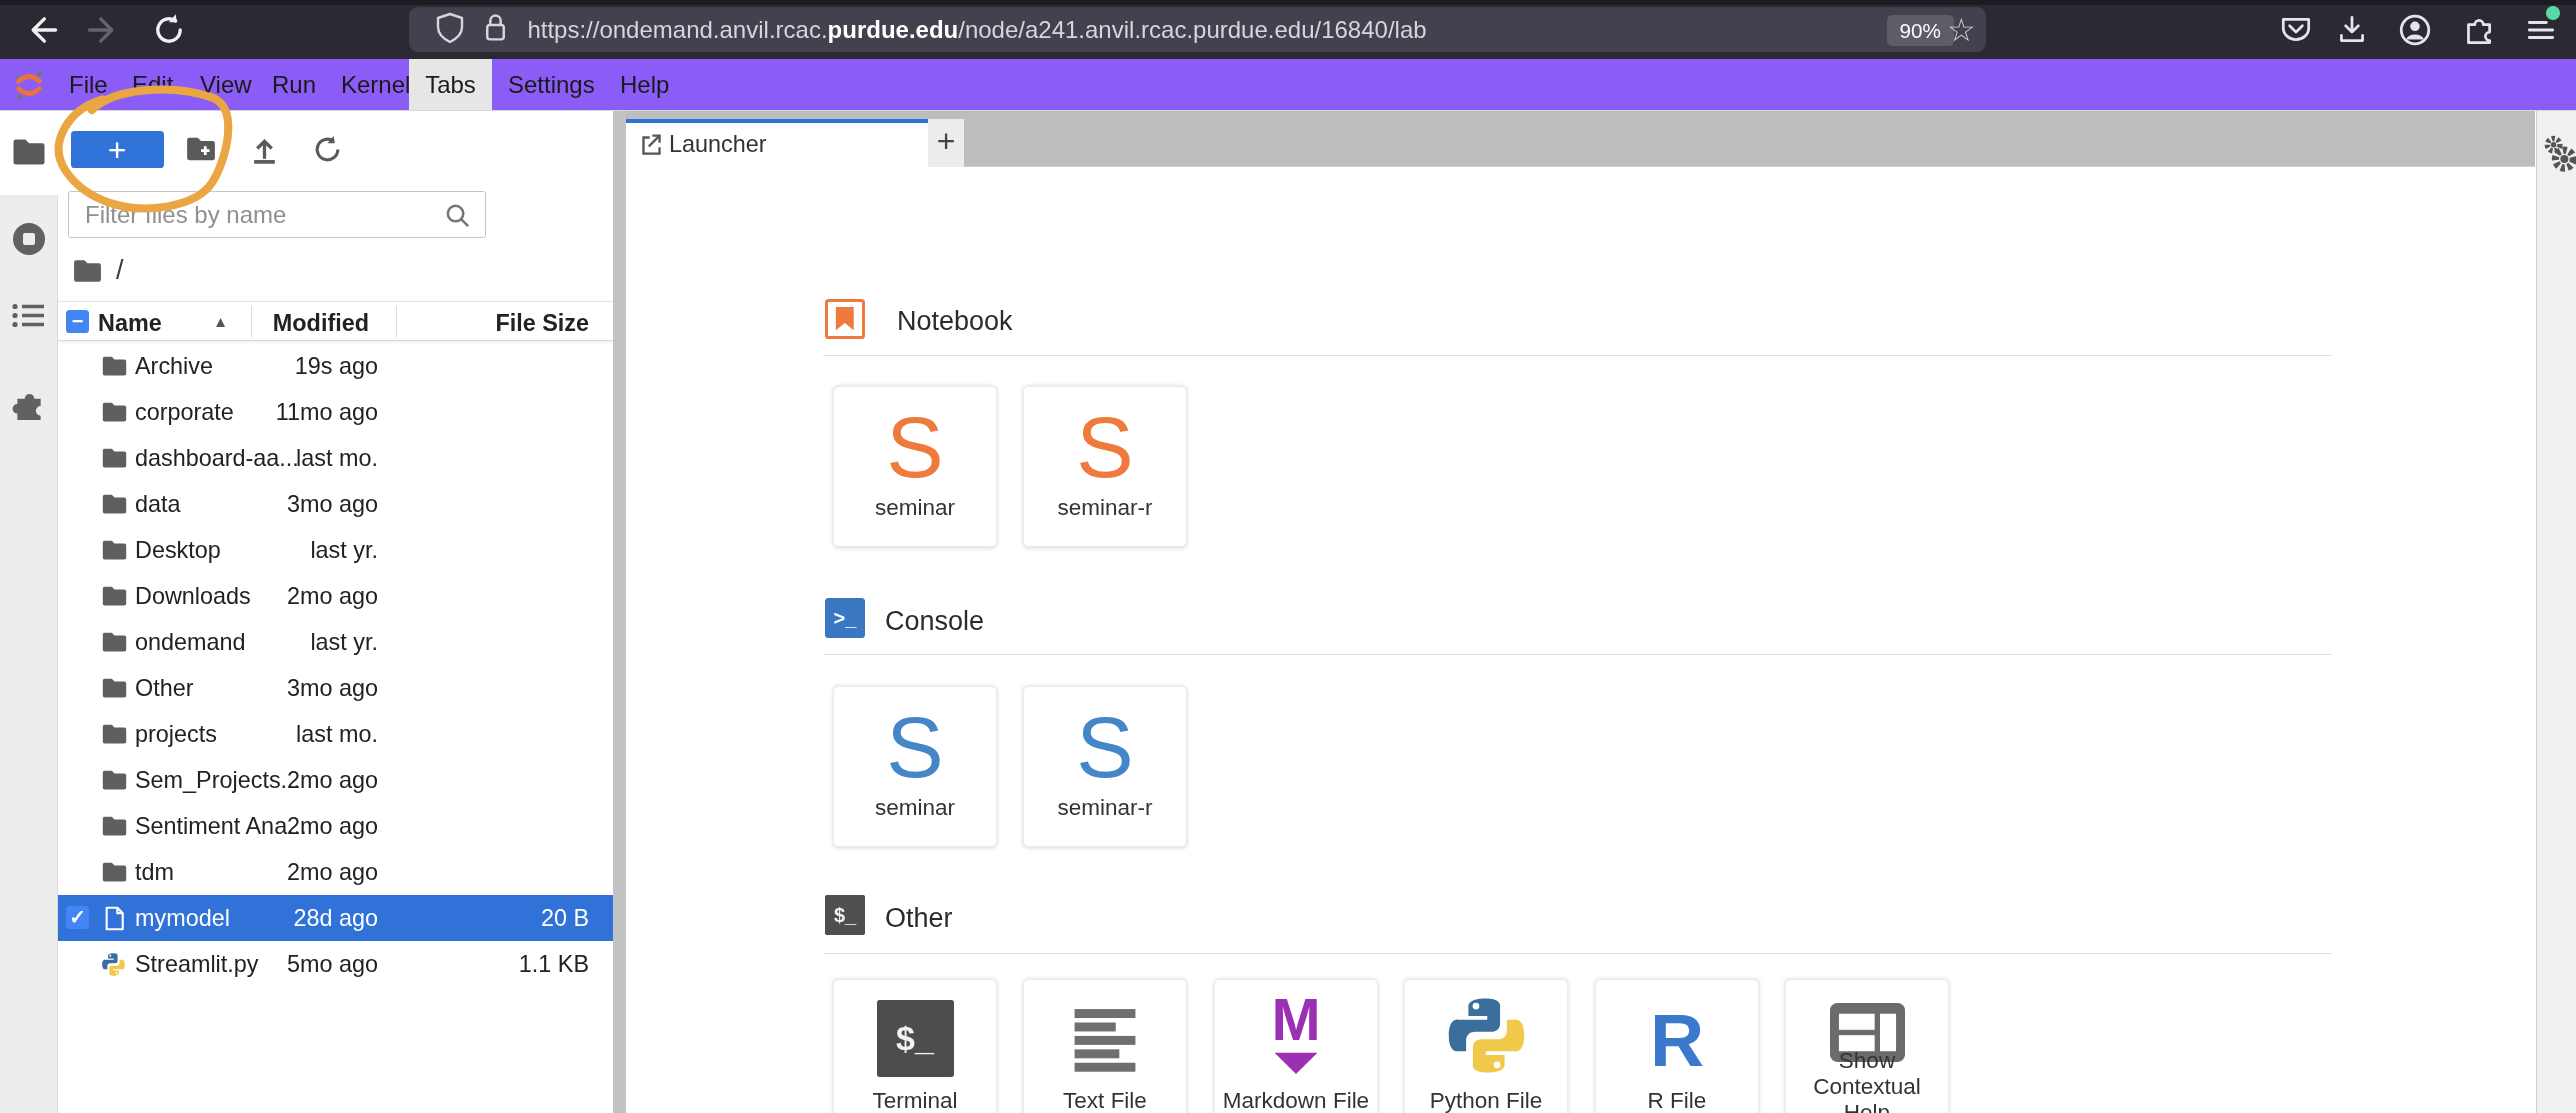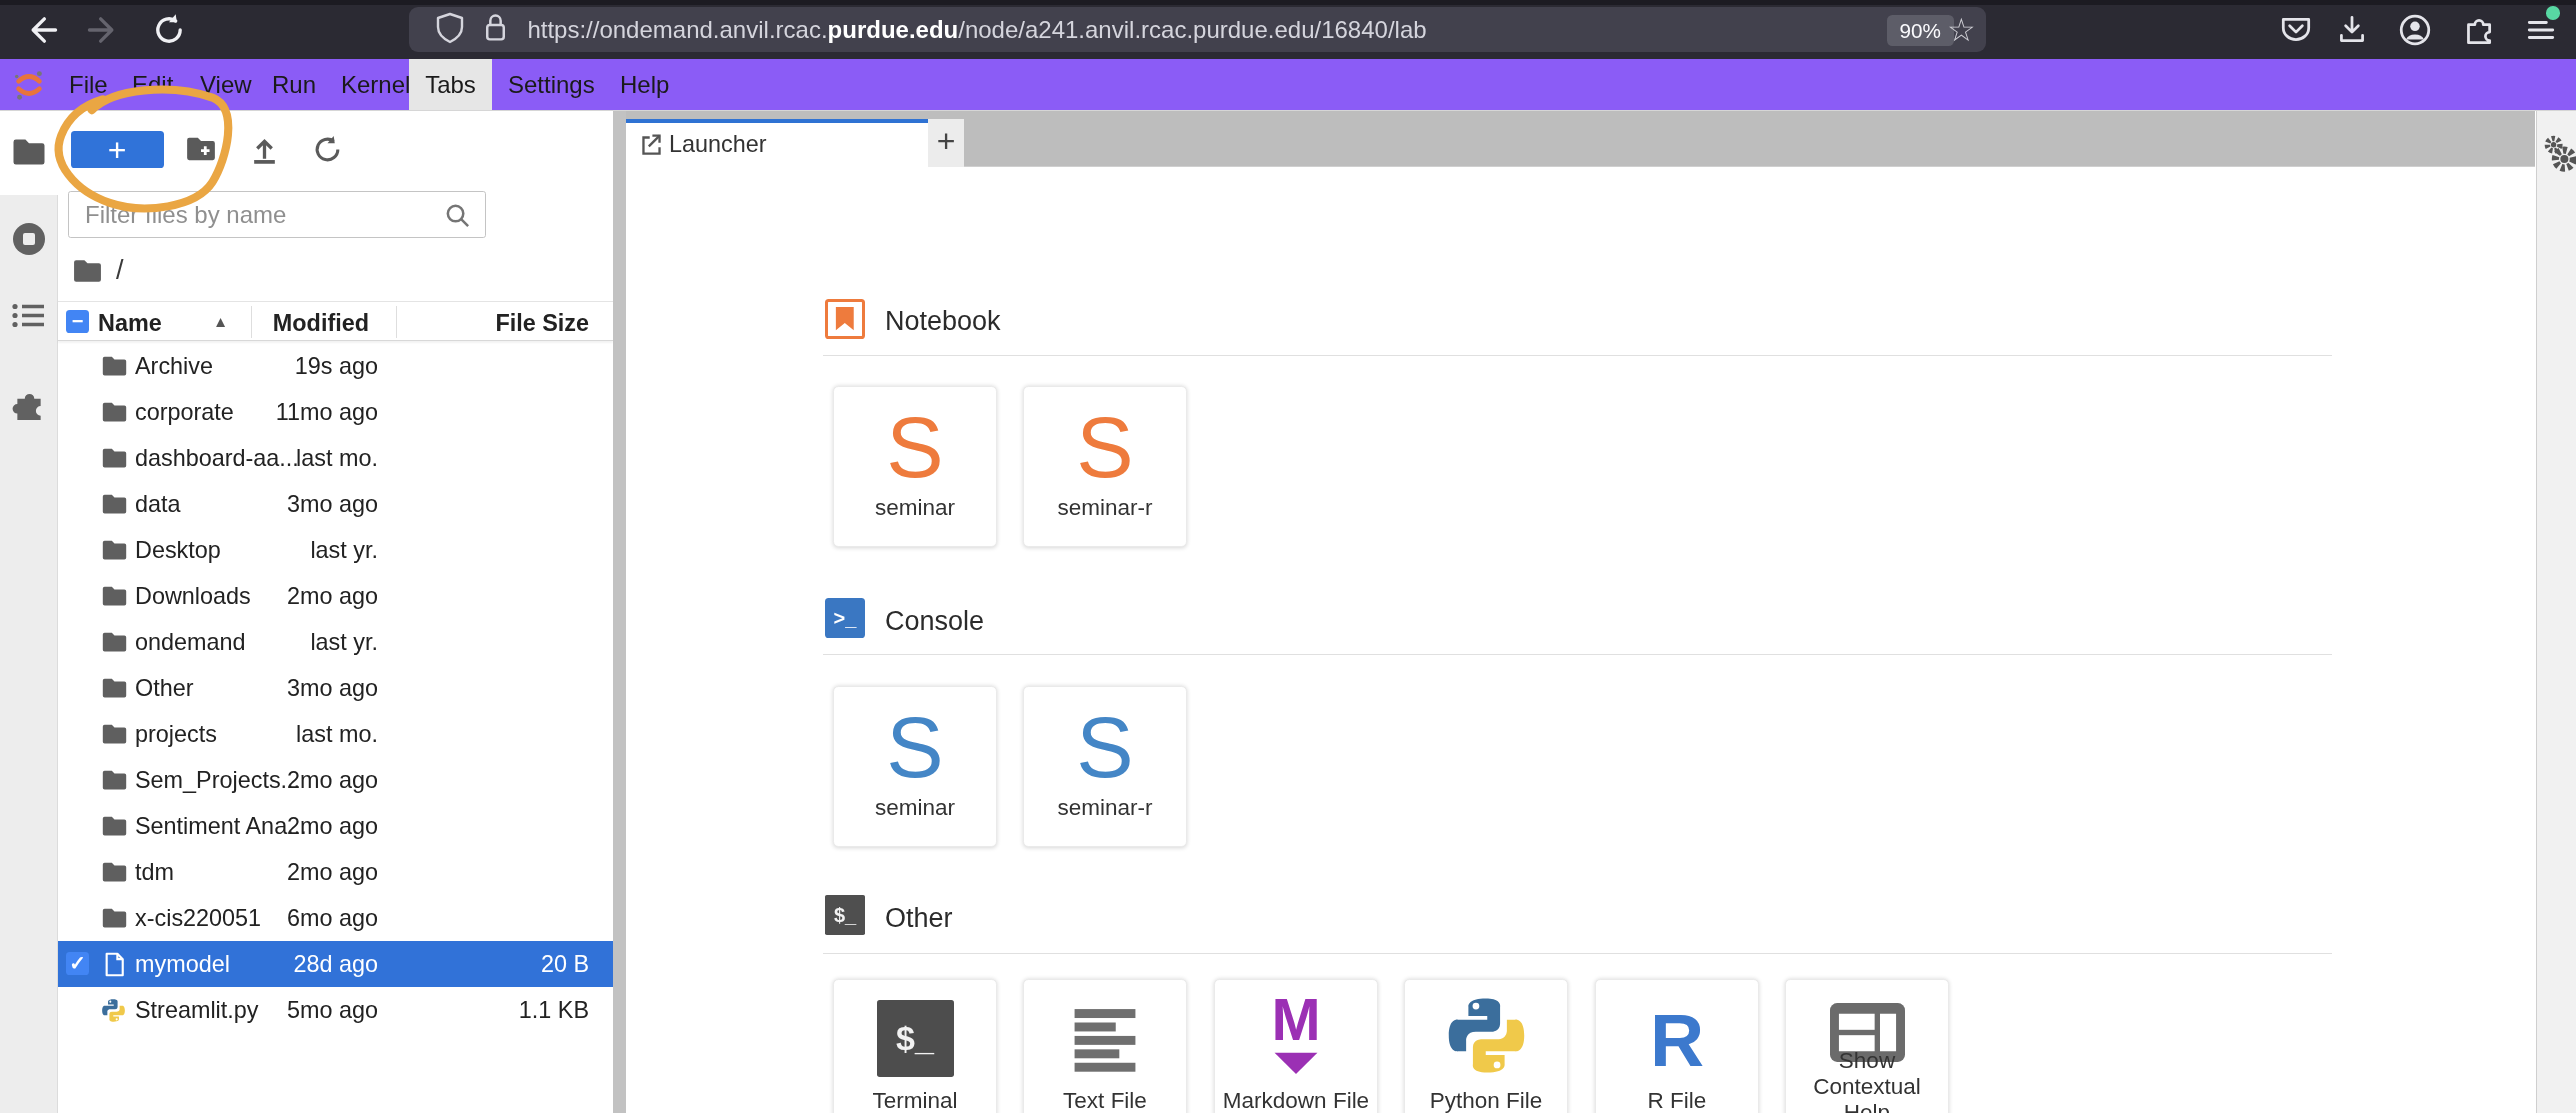--- a/index.html
+++ b/index.html
@@ -383,7 +383,7 @@
             <path d="M2 0 h20 v26 l-10-8 -10 8 z" fill="#ee7b3d"></path>
           </svg>
       </div>
-      <div class="sec-title" style="top:137px;">Notebook</div>
+      <div class="sec-title" style="top:137px;margin-left:12px;">Notebook</div>
       <div class="sec-rule" style="top:186px;"></div>
       <div class="card" style="left:207px; top:217px;">
         <span class="big orange">S</span>

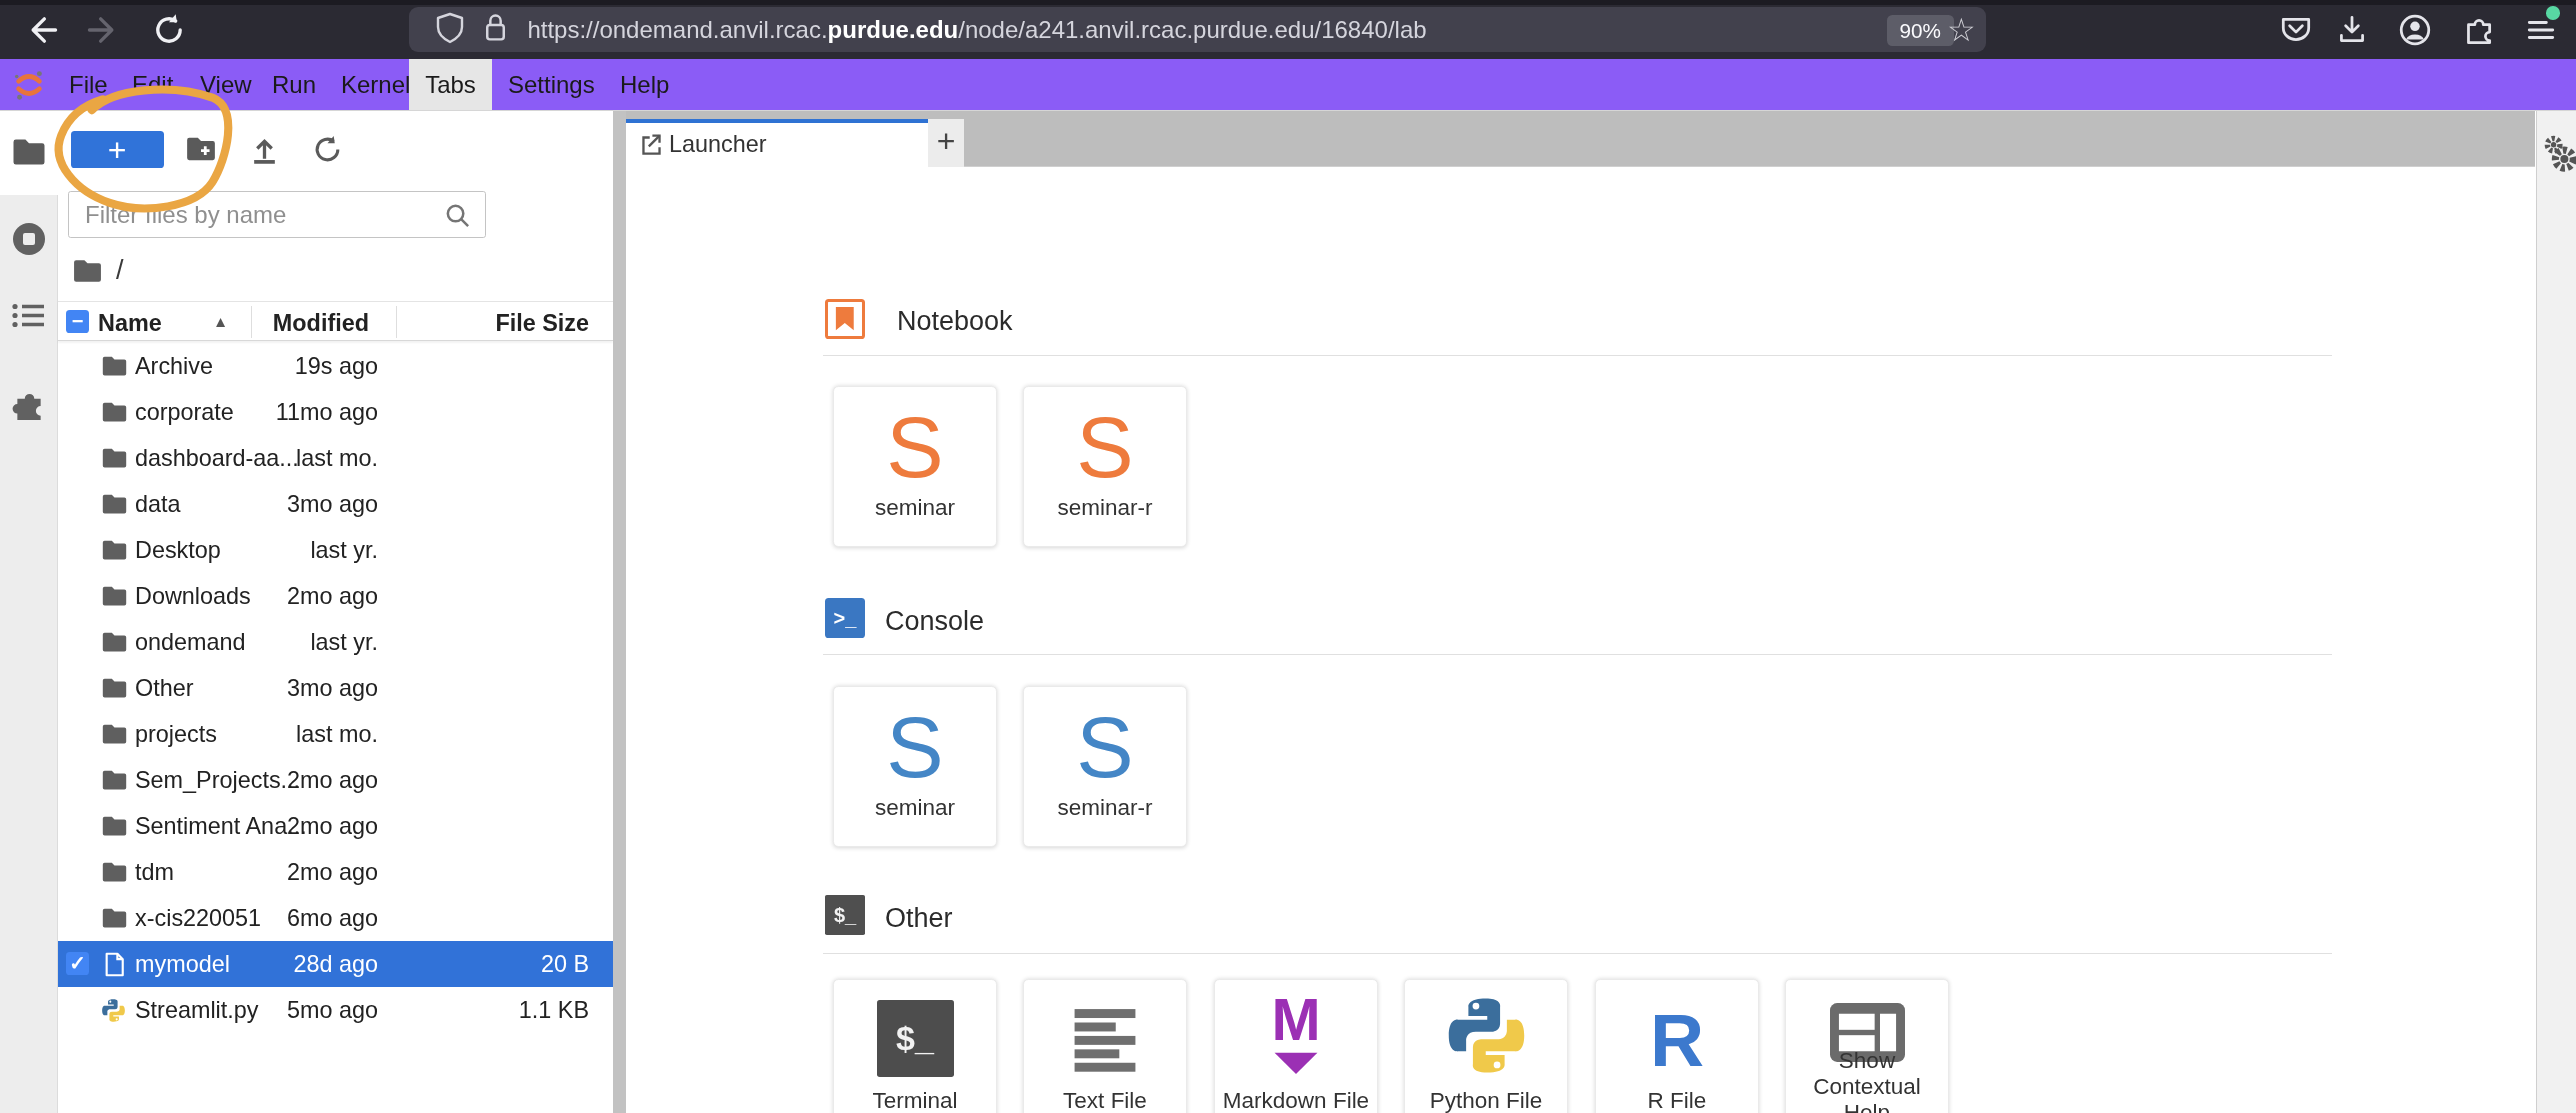--- a/index.html
+++ b/index.html
@@ -328,13 +328,6 @@
           <span class="nm">tdm</span>
           <span class="md">2mo ago</span>
         </div>
-      <div class="frow">
-          <span class="ric"><svg width="27" height="23.4" viewBox="0 0 30 26">
-              <path d="M2 5 a2 2 0 0 1 2-2 h8 l3 3 h11 a2 2 0 0 1 2 2 v14 a2 2 0 0 1 -2 2 h-22 a2 2 0 0 1 -2-2 z" fill="#5f5f5f"></path>
-            </svg></span>
-          <span class="nm">x-cis220051</span>
-          <span class="md">6mo ago</span>
-        </div>
 
       <div class="frow sel">
         <span class="chk rchk">✓</span>

